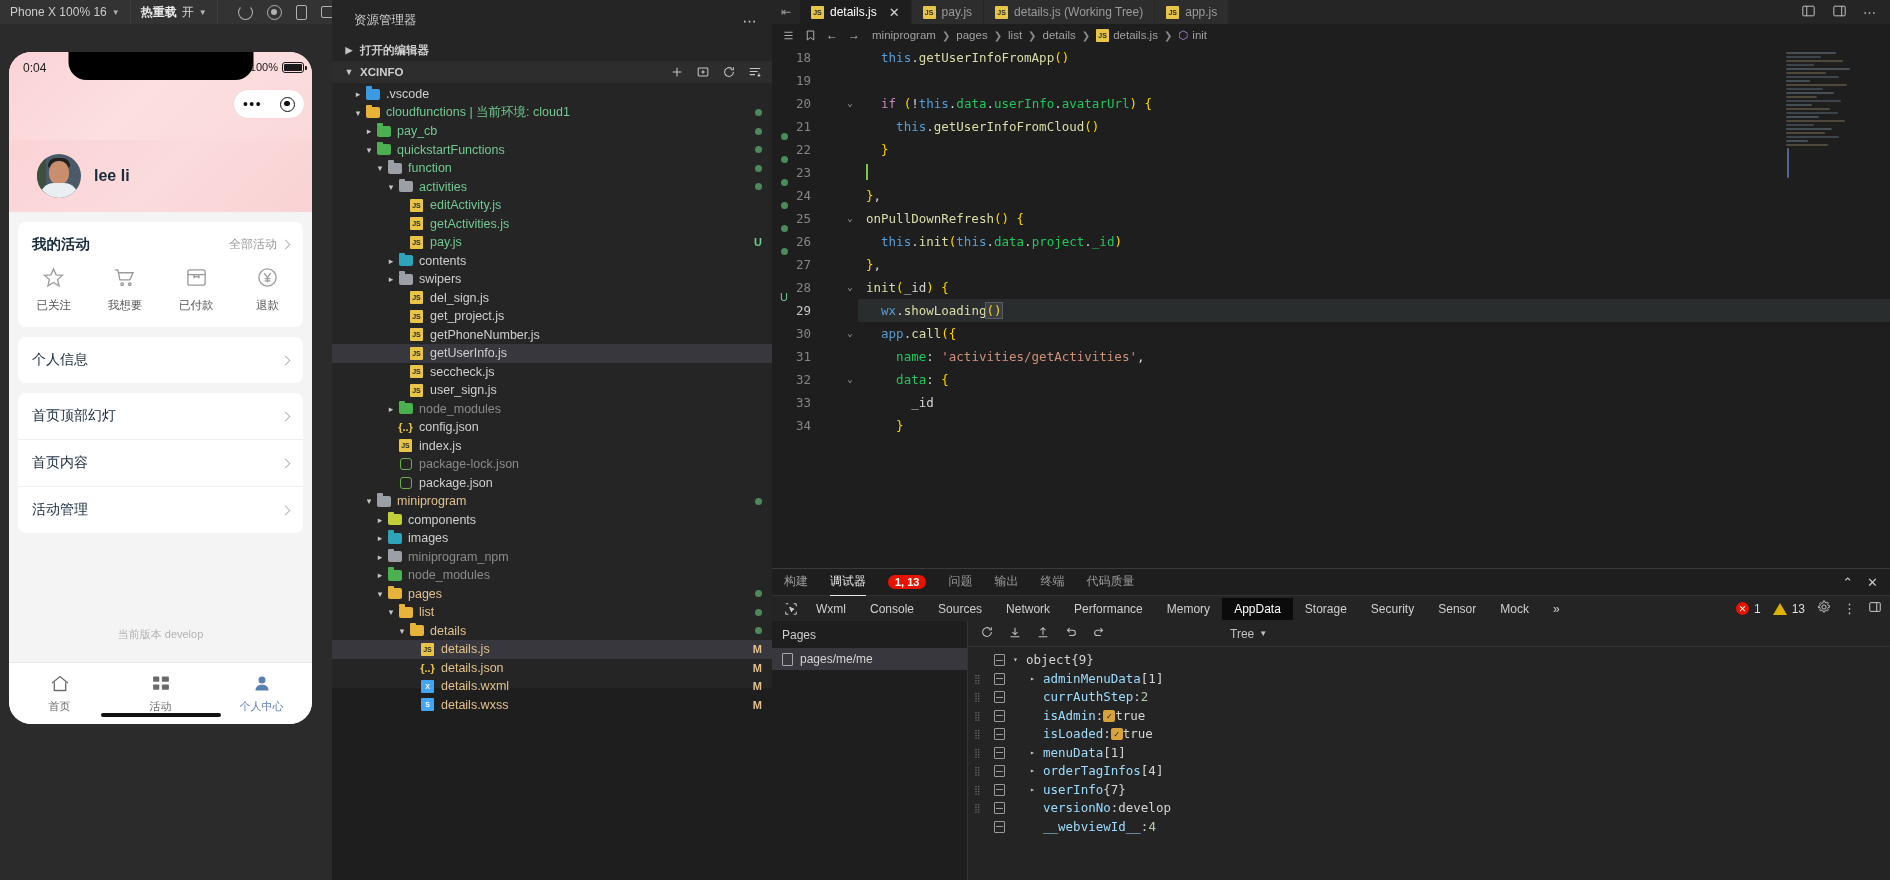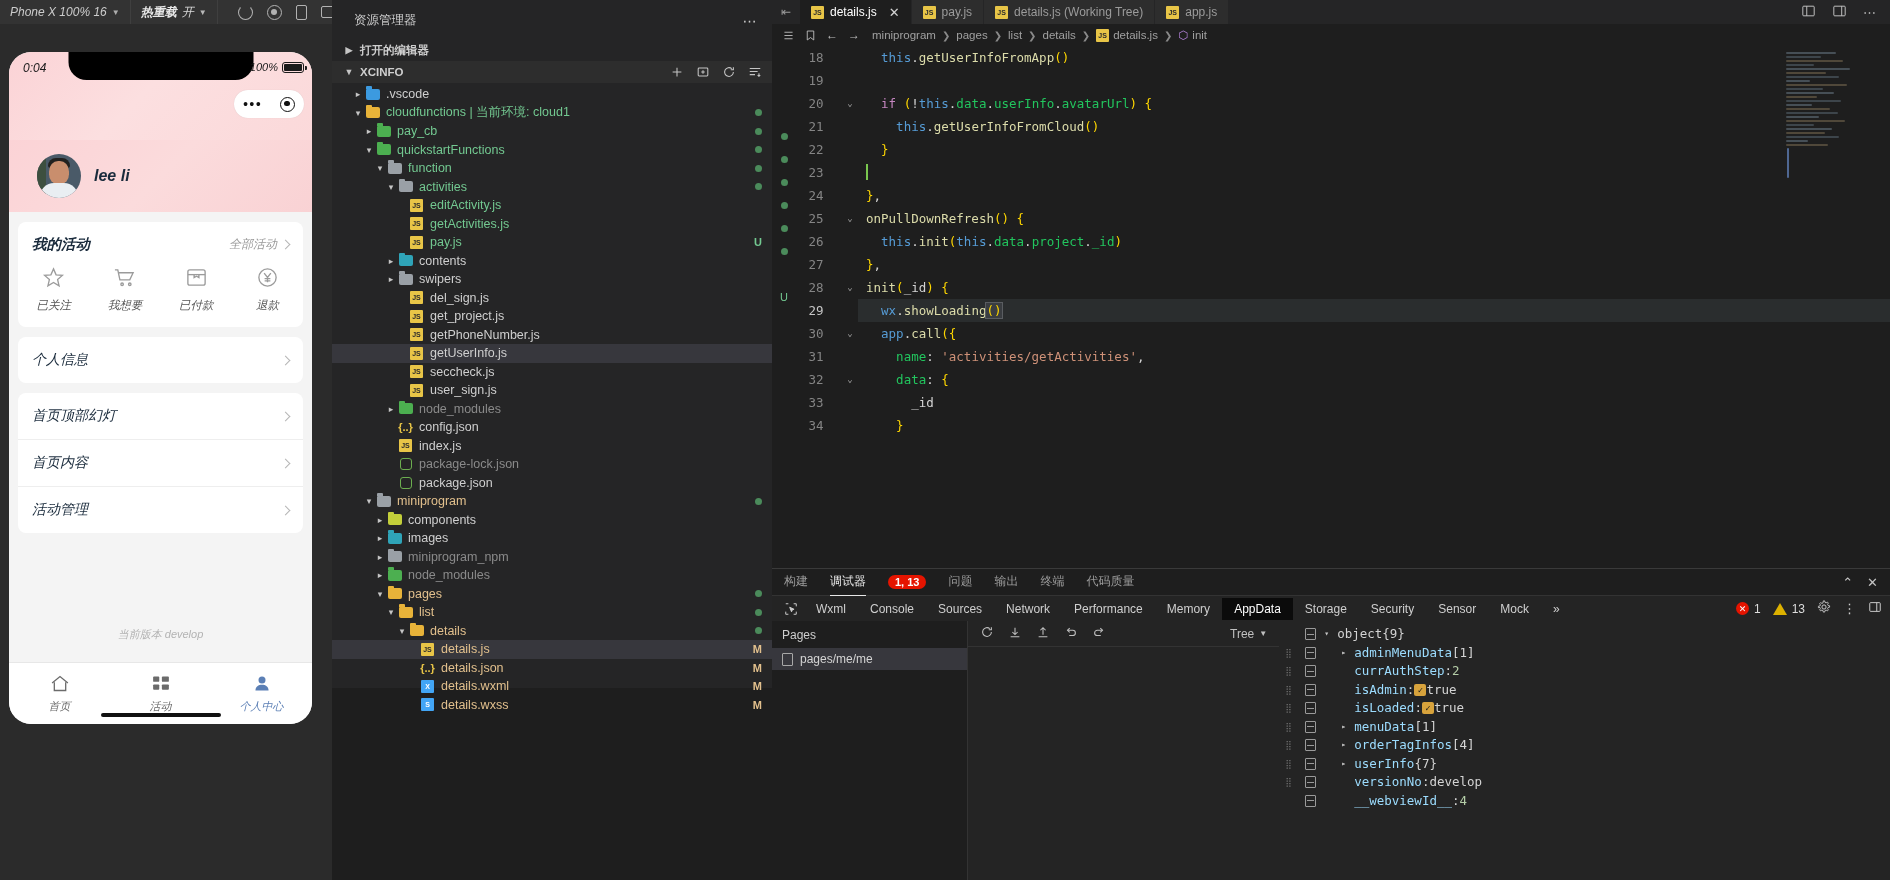--- a/index.html
+++ b/index.html
@@ -12,7 +12,7 @@
   .app { position: relative; width: 1890px; height: 880px; display: flex; }
 
   
-  .sim-col { width: 332px; height: 880px; background: #2b2b2b; position: relative; flex: 0 0 332px; font-style: italic; }
+  .sim-col { width: 332px; height: 880px; background: #2b2b2b; position: relative; flex: 0 0 332px; }
   .sim-toolbar { height: 24px; background: #333333; display: flex; align-items: center; color: #cccccc; font-size: 12px; }
   .sim-tb-item { padding: 0 10px; height: 24px; display: flex; align-items: center; gap: 5px; border-right: 1px solid #3f3f3f; white-space: nowrap; }
   .sim-tb-item.hot { color: #d9d9d9; }

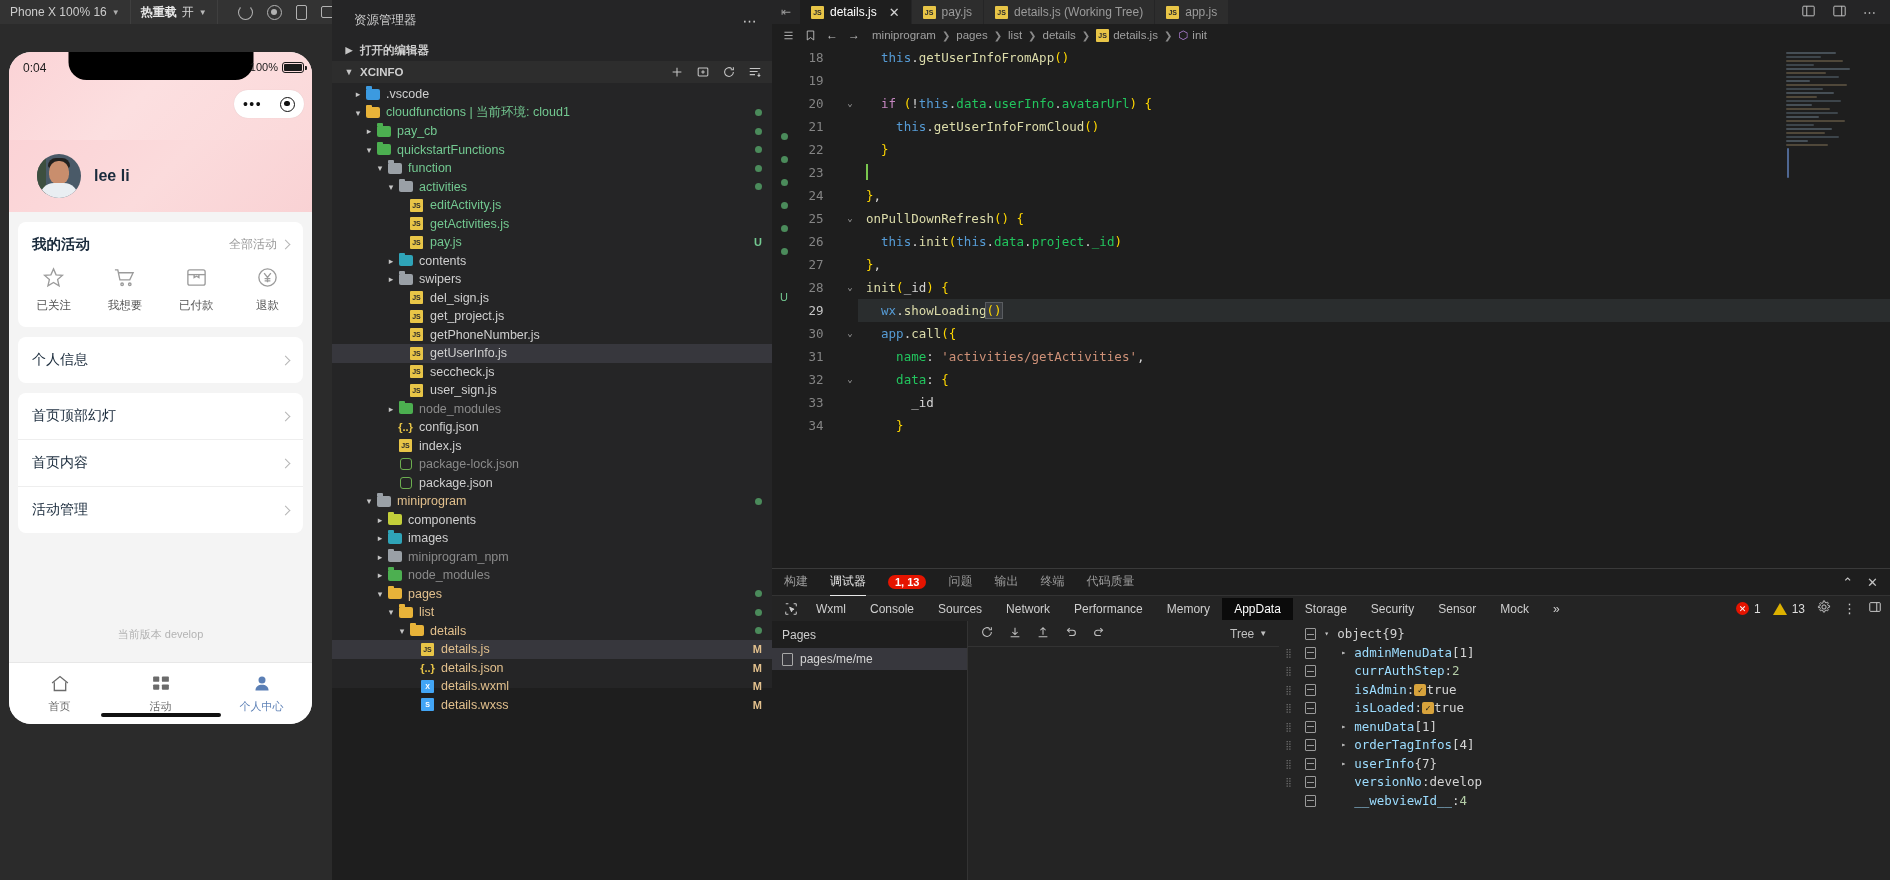--- a/index.html
+++ b/index.html
@@ -110,7 +110,7 @@
   .code-wrap { display: flex; font-family: "DejaVu Sans Mono", monospace; font-size: 12.5px; line-height: 23px; }
   .gutter-dots { width: 24px; padding-top: 10px; display: flex; flex-direction: column; align-items: center; gap: 0; }
   .gdot { height: 23px; display: flex; align-items: center; }
-  .linenos { width: 46px; text-align: center; padding-right: 6px; color: #858585; user-select: none; }
+  .linenos { width: 46px; text-align: left; padding-right: 6px; color: #858585; user-select: none; }
   .ln { height: 23px; }
   .ln.cur { color: #c6c6c6; }
   .folds { width: 16px; color: #b0b0b0; text-align: center; }

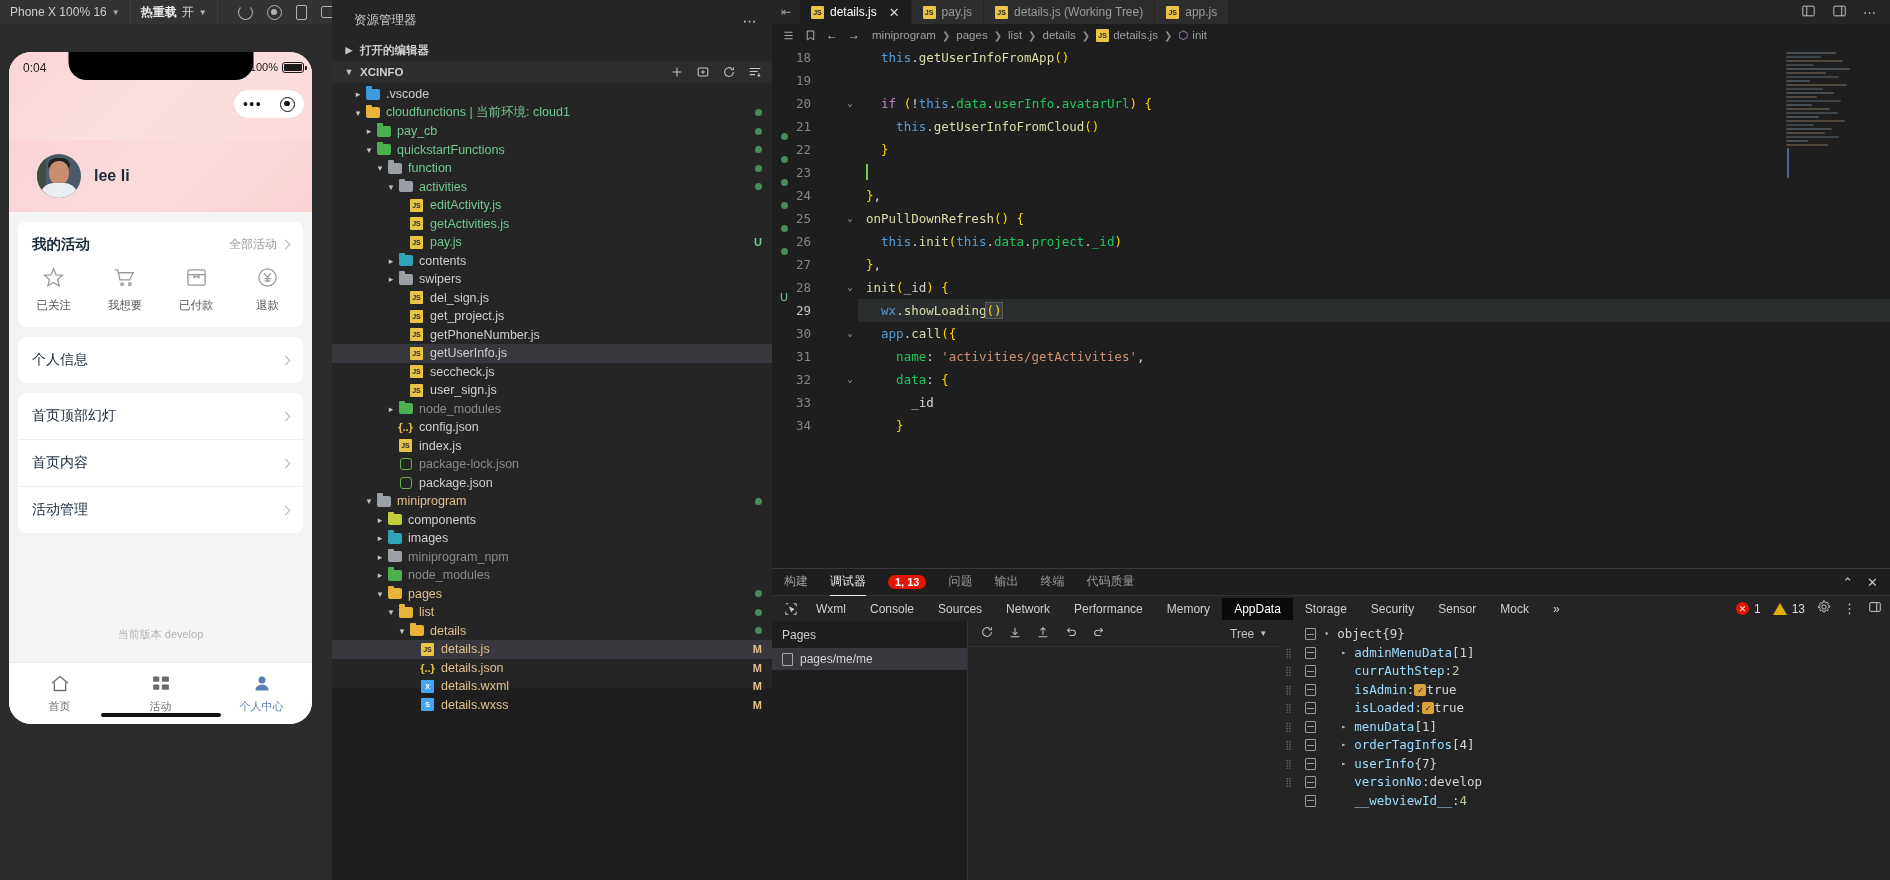--- a/index.html
+++ b/index.html
@@ -149,7 +149,7 @@
   .pp-title { font-size: 12px; color: #cfcfcf; padding: 7px 10px 6px; }
   .pp-item { display: flex; align-items: center; gap: 7px; padding: 4px 10px; font-size: 12px; color: #d4d4d4; background: #37373d; }
   .page-ic { width: 11px; height: 13px; border: 1.3px solid #a8a8a8; border-radius: 1px; }
-  .data-pane { flex: 1; background: #242424; min-width: 0; display: flex; flex-direction: row; }
+  .data-pane { flex: 1; background: #242424; min-width: 0; display: flex; flex-direction: column; }
   .data-toolbar { height: 26px; display: flex; align-items: center; gap: 14px; padding: 0 12px; color: #c0c0c0; font-size: 12px; border-bottom: 1px solid #333; }
   .tree-sel { display: flex; align-items: center; gap: 5px; margin-left: 110px; }
   .data-rows { flex: 1; overflow: hidden; padding-top: 4px; font-family: "DejaVu Sans Mono", monospace; font-size: 12.5px; line-height: 18.5px; }

